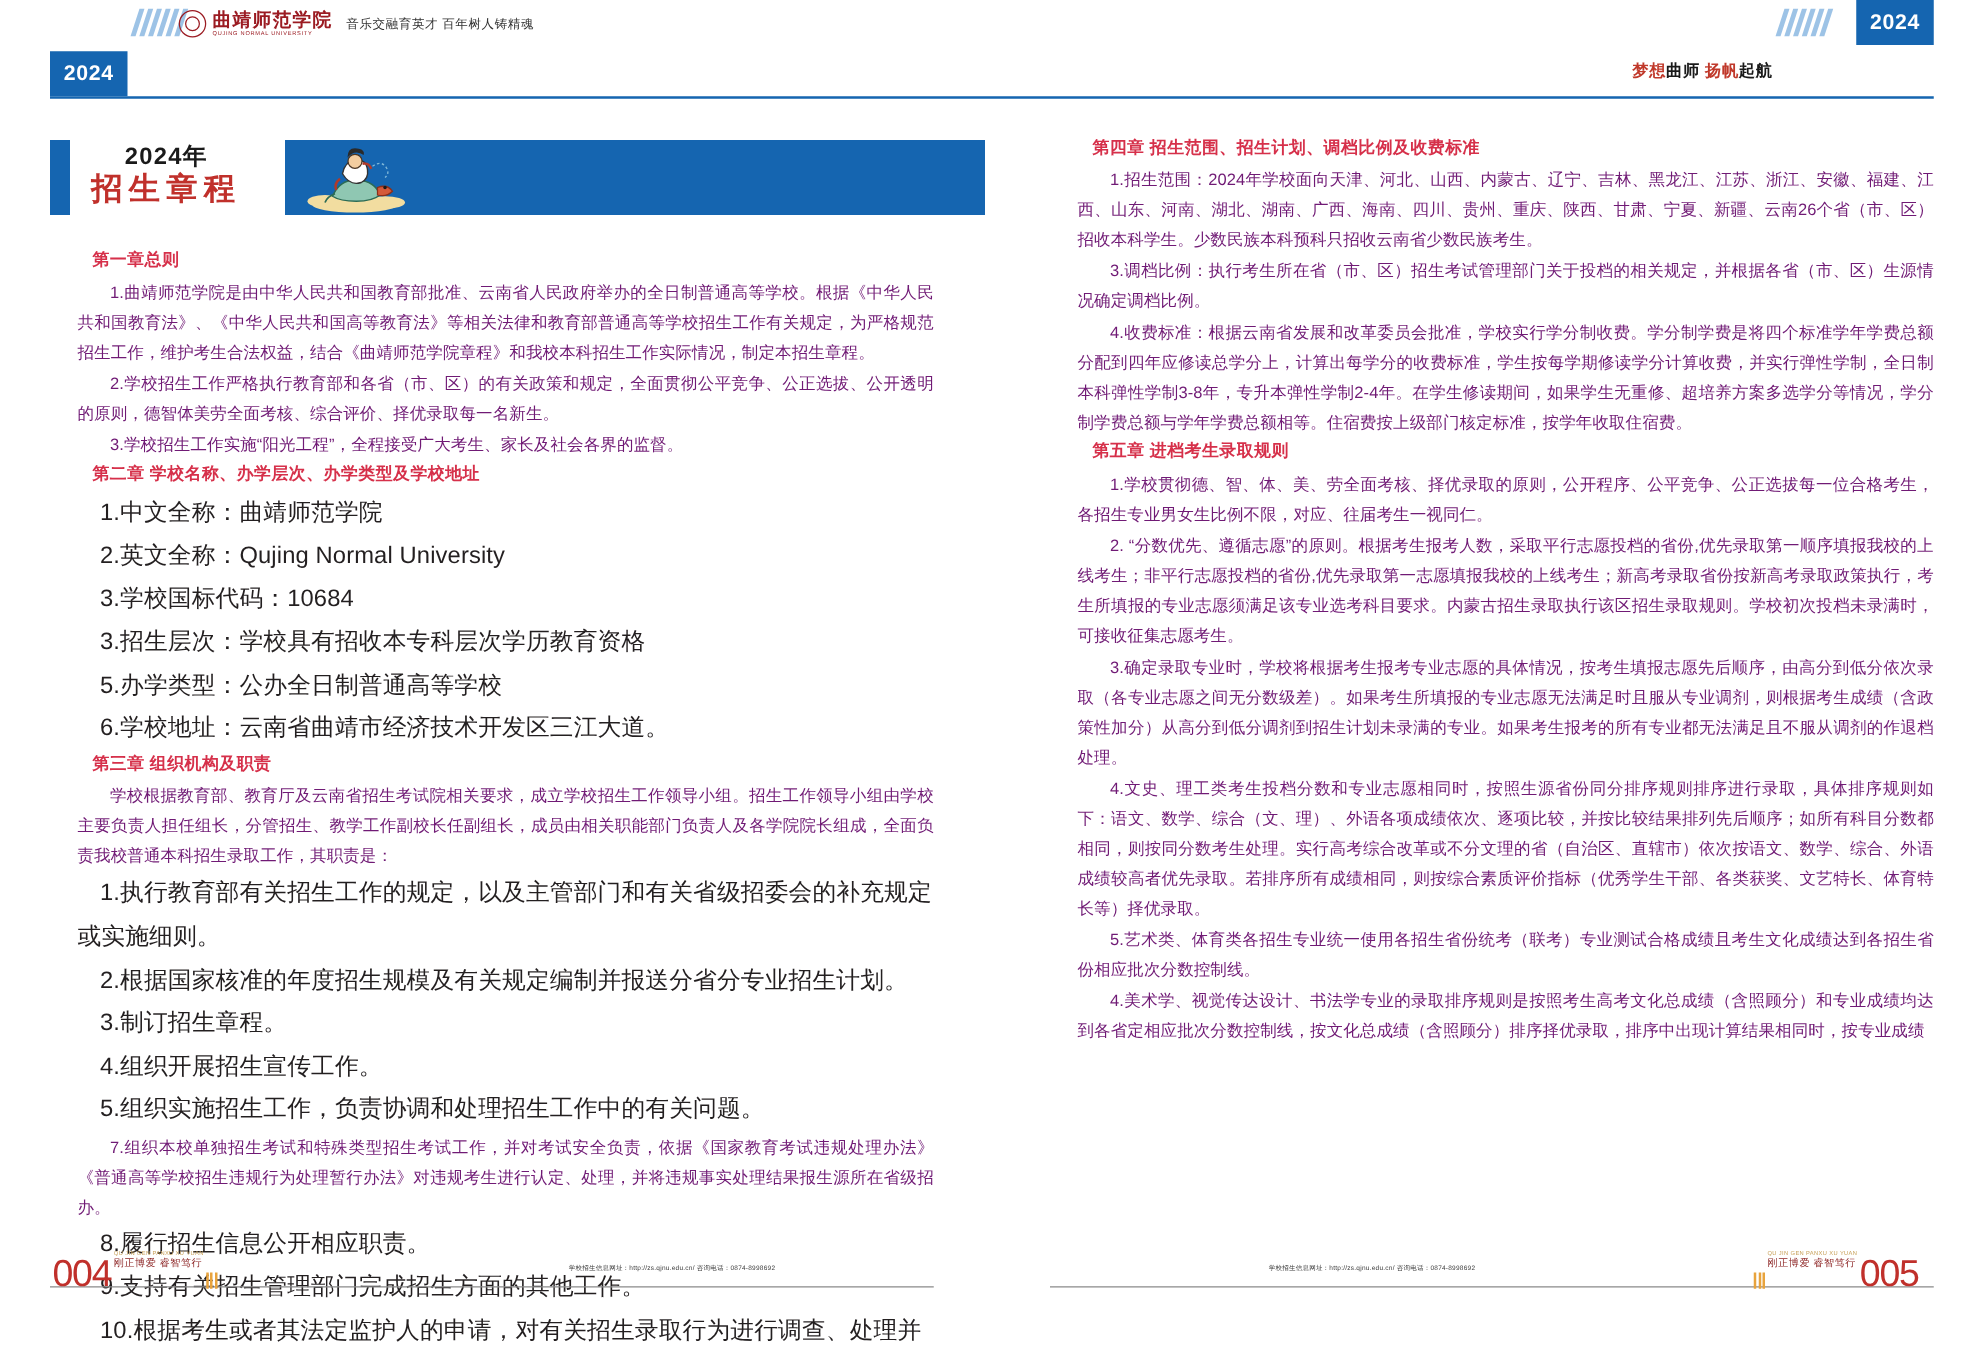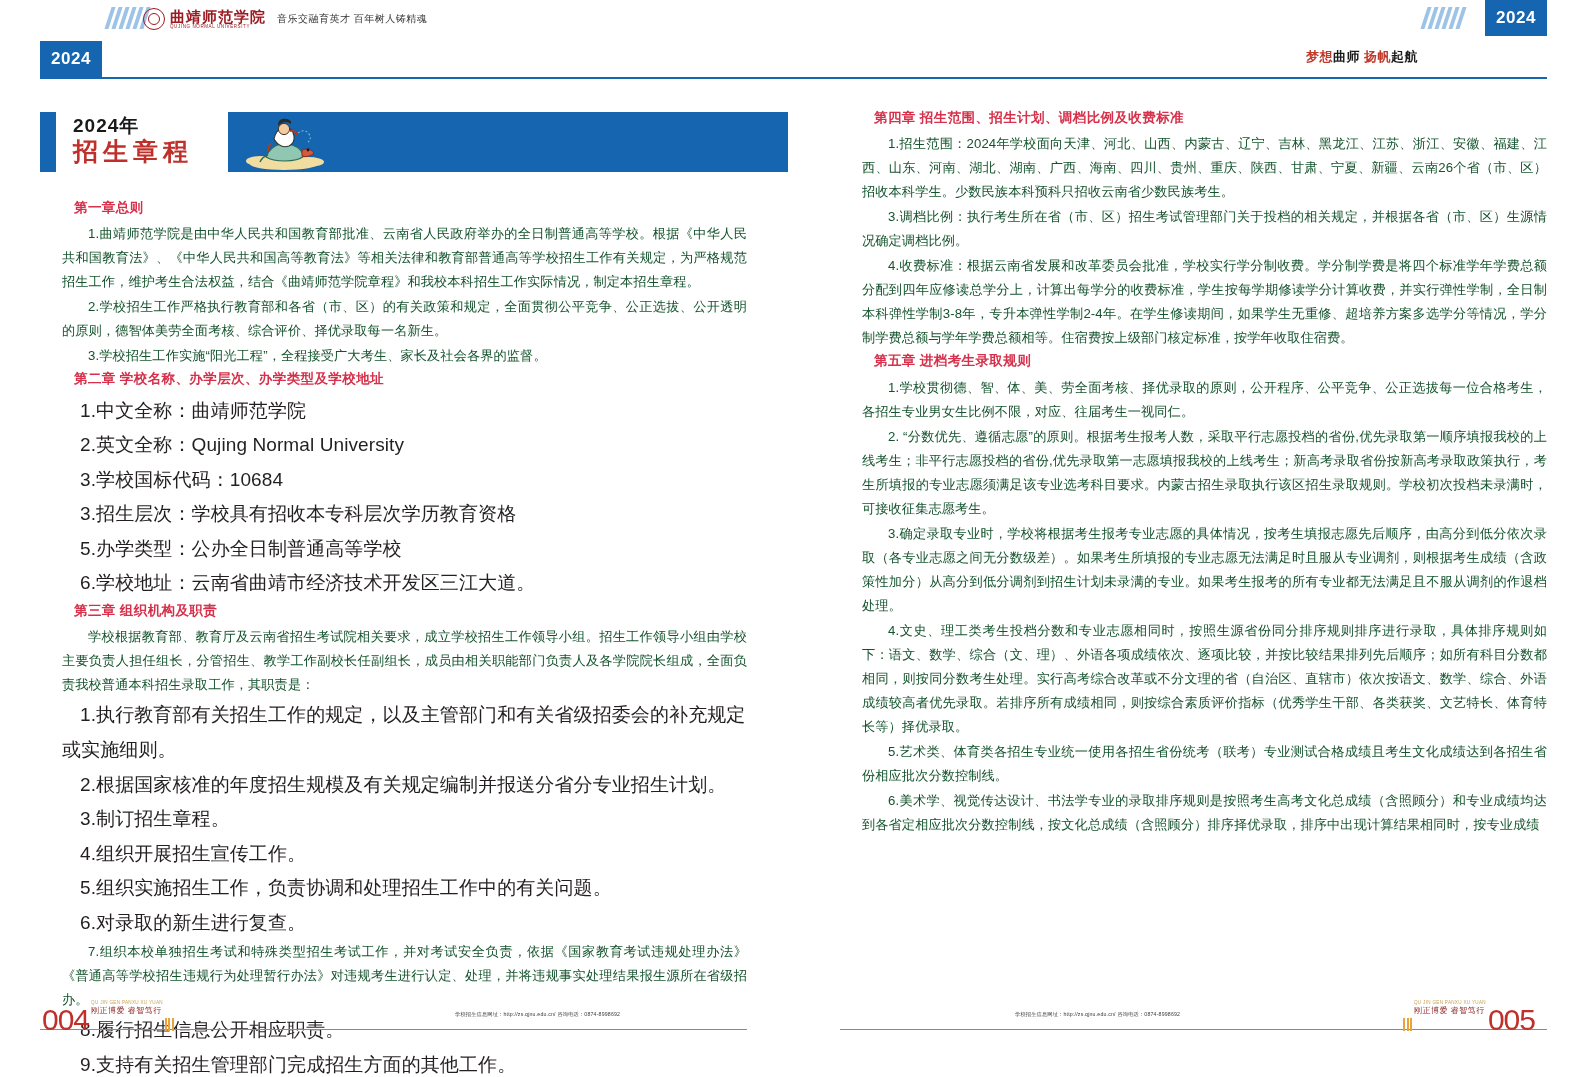--- a/index.html
+++ b/index.html
@@ -127,7 +127,7 @@
   .title-banner {
     position: absolute;
     left: 40px; top: 112px;
-    width: 636px; height: 60px;
+    width: 636px; height: 60px; text-align: center;
   }
   .tb-leftblock {
     position: absolute;

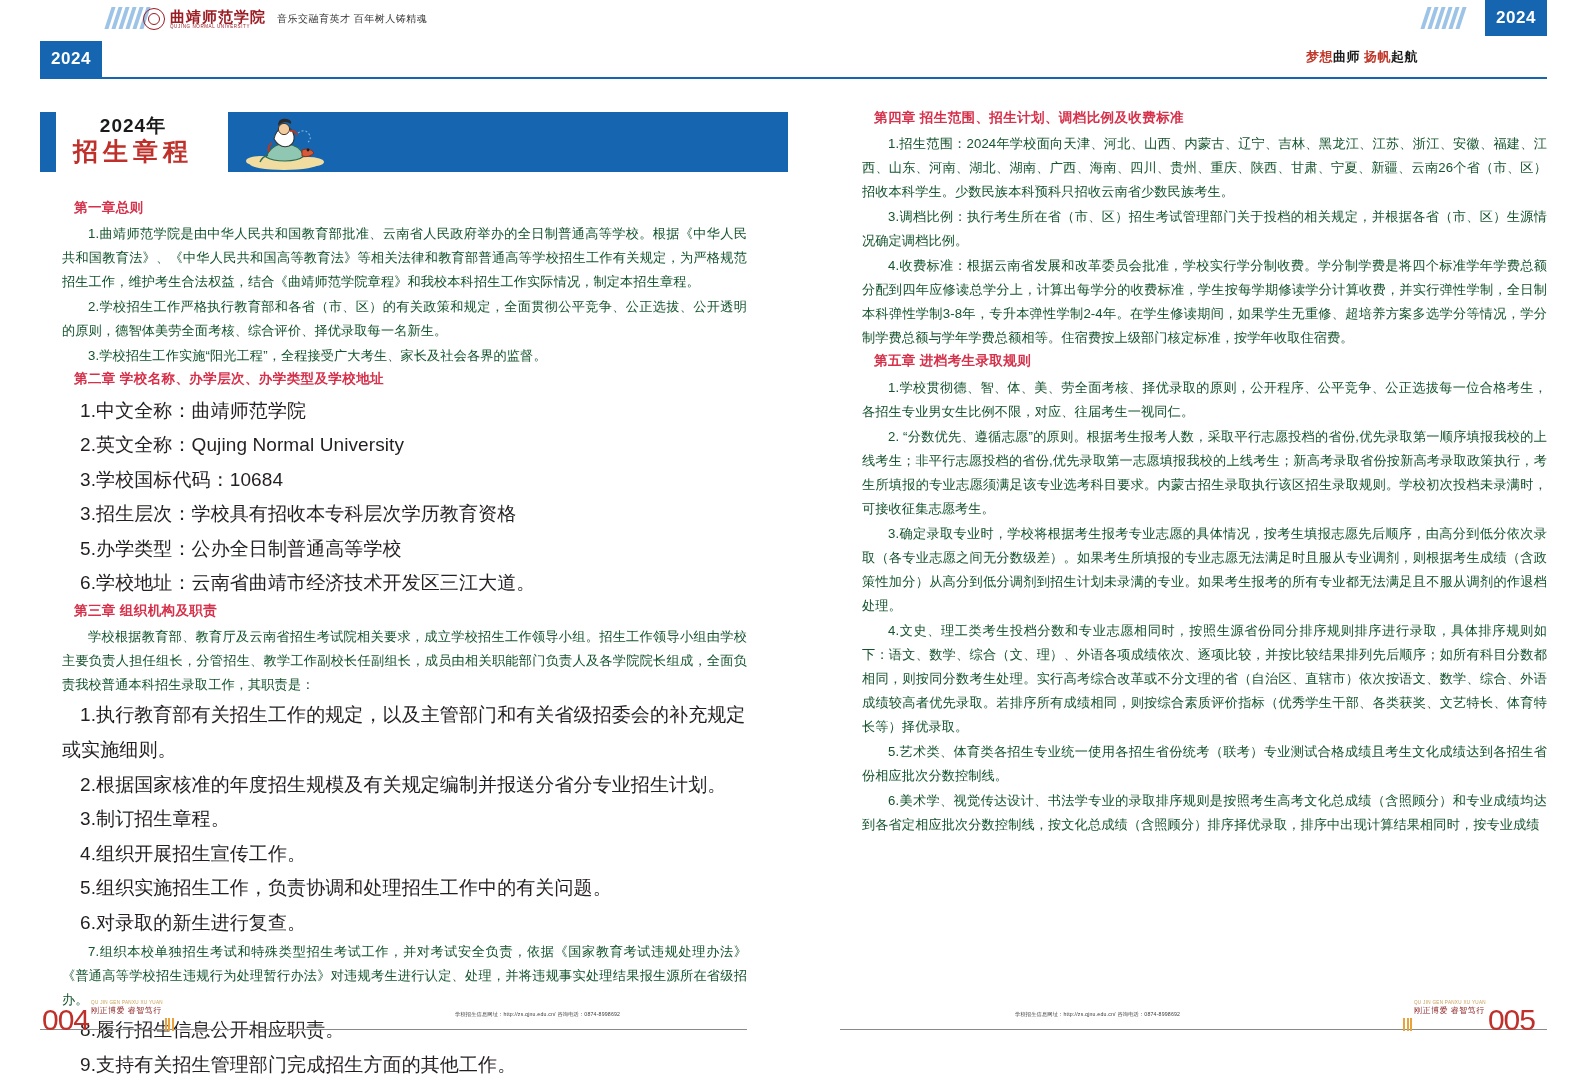--- a/index.html
+++ b/index.html
@@ -184,7 +184,7 @@
   }
   .para {
     font-size: 13.2px;
-    color: #14532d;
+    color: #701a75;
     line-height: 1.82;
     margin: 0 0 1px 0;
     text-align: justify;

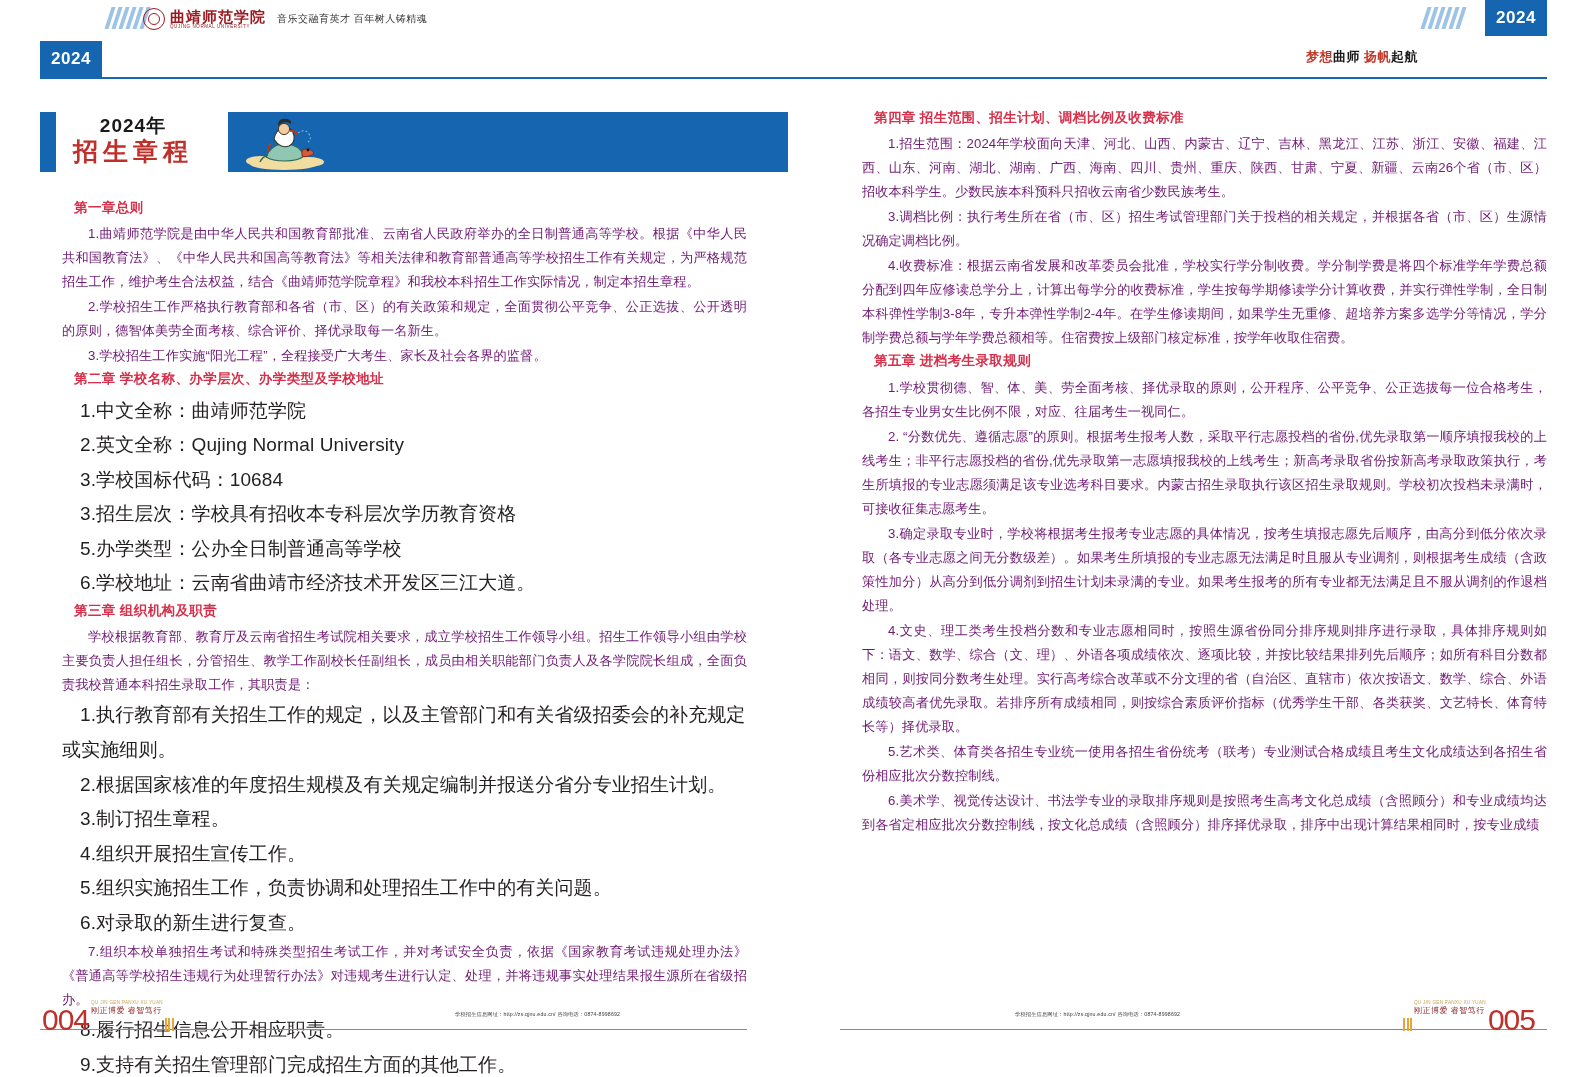--- a/index.html
+++ b/index.html
@@ -383,7 +383,7 @@
     <p class="para">3.确定录取专业时，学校将根据考生报考专业志愿的具体情况，按考生填报志愿先后顺序，由高分到低分依次录取（各专业志愿之间无分数级差）。如果考生所填报的专业志愿无法满足时且服从专业调剂，则根据考生成绩（含政策性加分）从高分到低分调剂到招生计划未录满的专业。如果考生报考的所有专业都无法满足且不服从调剂的作退档处理。</p>
     <p class="para">4.文史、理工类考生投档分数和专业志愿相同时，按照生源省份同分排序规则排序进行录取，具体排序规则如下：语文、数学、综合（文、理）、外语各项成绩依次、逐项比较，并按比较结果排列先后顺序；如所有科目分数都相同，则按同分数考生处理。实行高考综合改革或不分文理的省（自治区、直辖市）依次按语文、数学、综合、外语成绩较高者优先录取。若排序所有成绩相同，则按综合素质评价指标（优秀学生干部、各类获奖、文艺特长、体育特长等）择优录取。</p>
     <p class="para">5.艺术类、体育类各招生专业统一使用各招生省份统考（联考）专业测试合格成绩且考生文化成绩达到各招生省份相应批次分数控制线。</p>
-    <p class="para">6.美术学、视觉传达设计、书法学专业的录取排序规则是按照考生高考文化总成绩（含照顾分）和专业成绩均达到各省定相应批次分数控制线，按文化总成绩（含照顾分）排序择优录取，排序中出现计算结果相同时，按专业成绩</p>
+    <p class="para">4.美术学、视觉传达设计、书法学专业的录取排序规则是按照考生高考文化总成绩（含照顾分）和专业成绩均达到各省定相应批次分数控制线，按文化总成绩（含照顾分）排序择优录取，排序中出现计算结果相同时，按专业成绩</p>
   </div>
 
   <div class="footer-rule-left"></div>

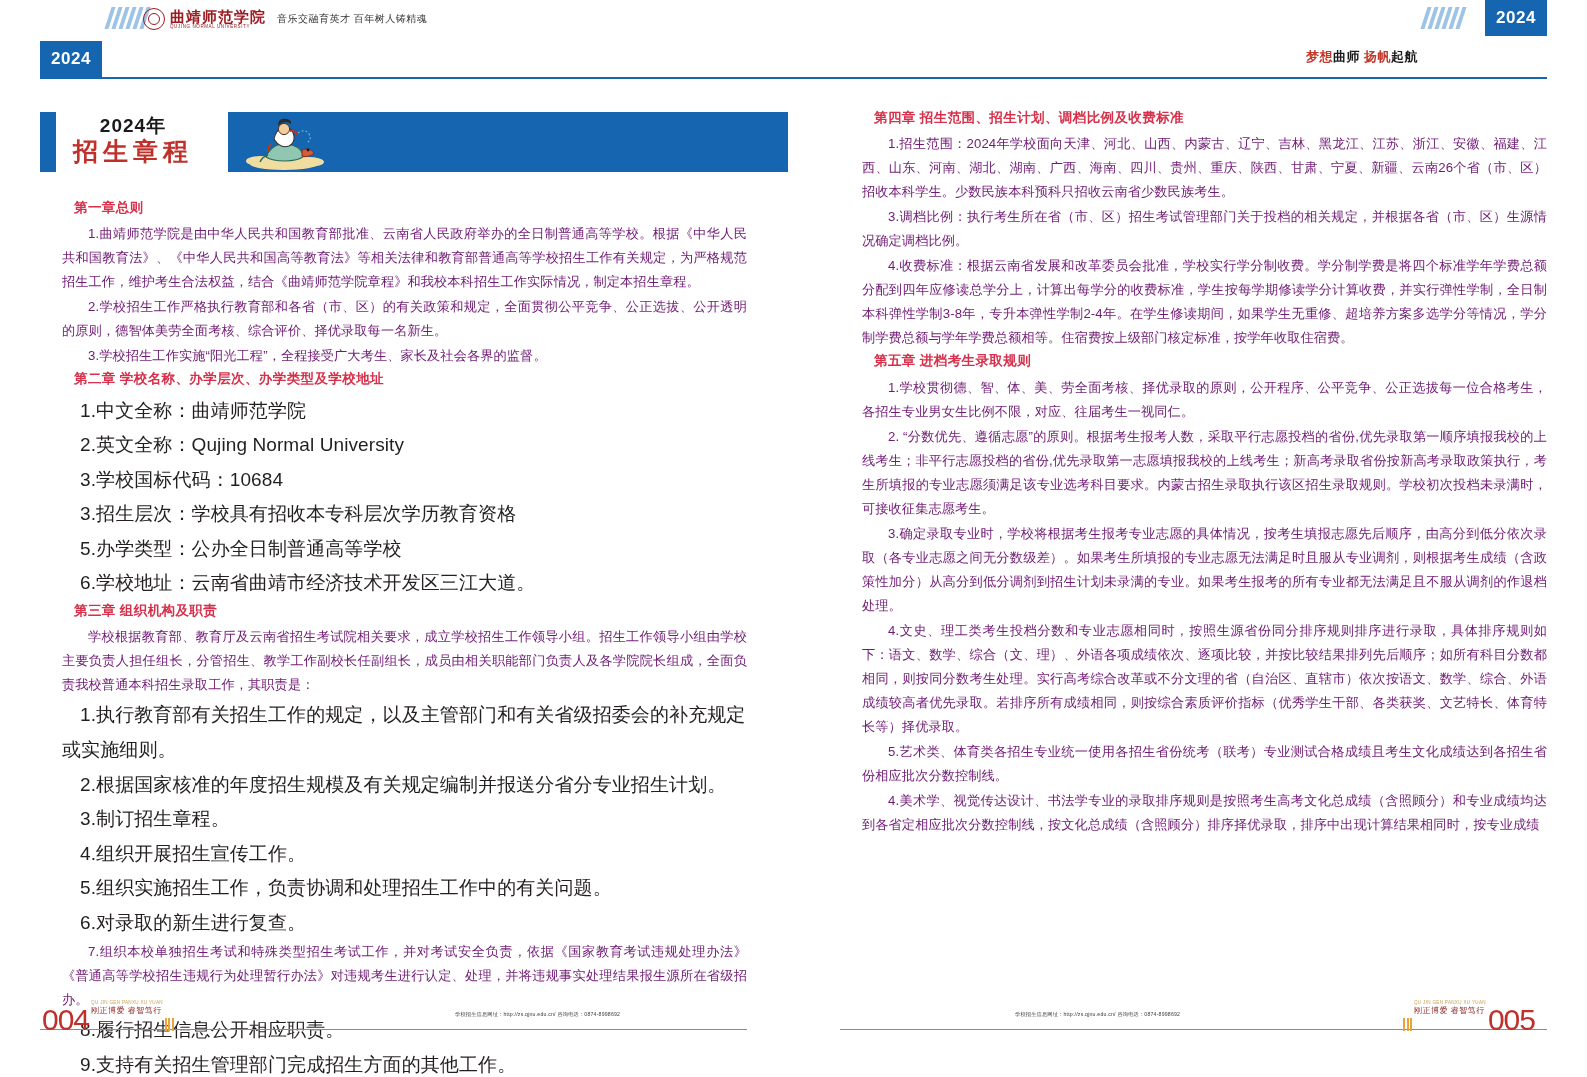--- a/index.html
+++ b/index.html
@@ -362,7 +362,6 @@
     <p class="item">3.制订招生章程。</p>
     <p class="item">4.组织开展招生宣传工作。</p>
     <p class="item">5.组织实施招生工作，负责协调和处理招生工作中的有关问题。</p>
-    <p class="item">6.对录取的新生进行复查。</p>
     <p class="para">7.组织本校单独招生考试和特殊类型招生考试工作，并对考试安全负责，依据《国家教育考试违规处理办法》《普通高等学校招生违规行为处理暂行办法》对违规考生进行认定、处理，并将违规事实处理结果报生源所在省级招办。</p>
     <p class="item">8.履行招生信息公开相应职责。</p>
     <p class="item">9.支持有关招生管理部门完成招生方面的其他工作。</p>

